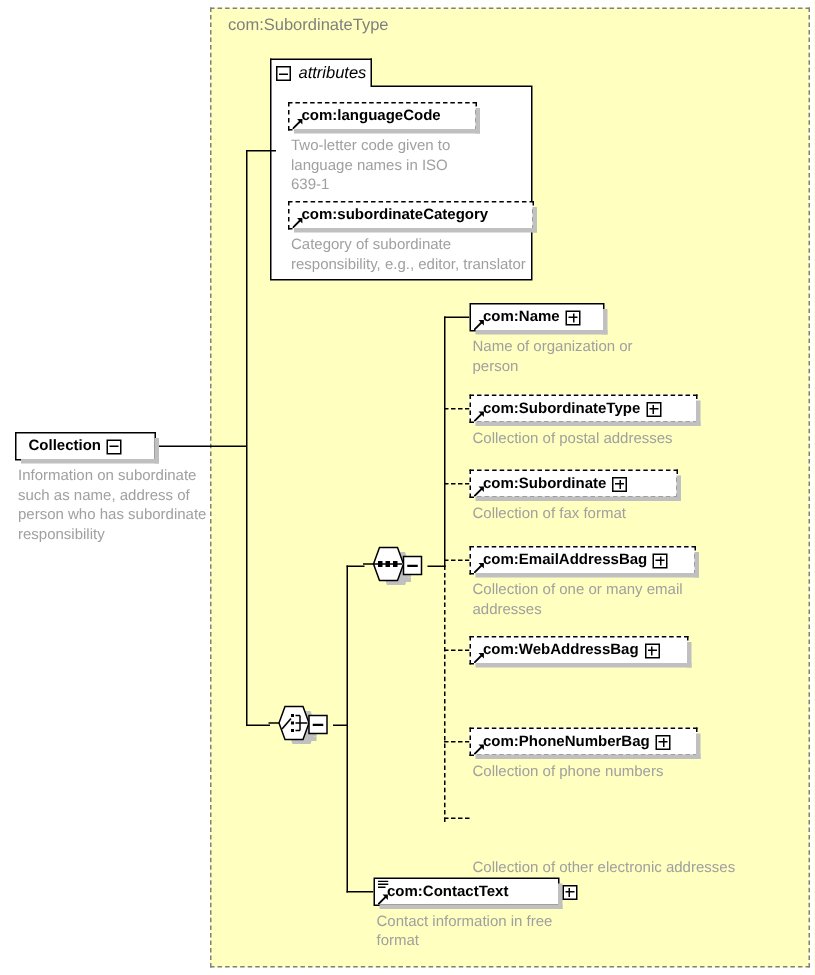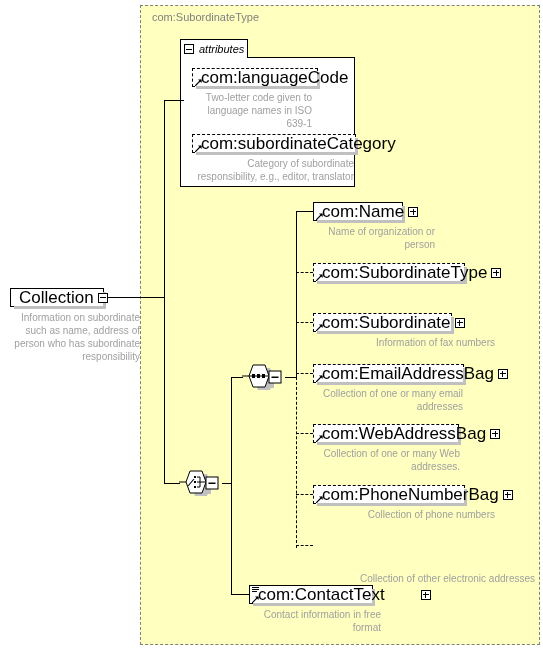--- a/index.html
+++ b/index.html
@@ -11,7 +11,7 @@
     overflow:hidden;
     -webkit-font-smoothing:none;
   }
-  #canvas{position:absolute;left:0;top:0;width:543px;height:579px;text-align:right;}
+  #canvas{position:absolute;left:0;top:0;width:543px;height:579px;}
 
   
   .type-box{

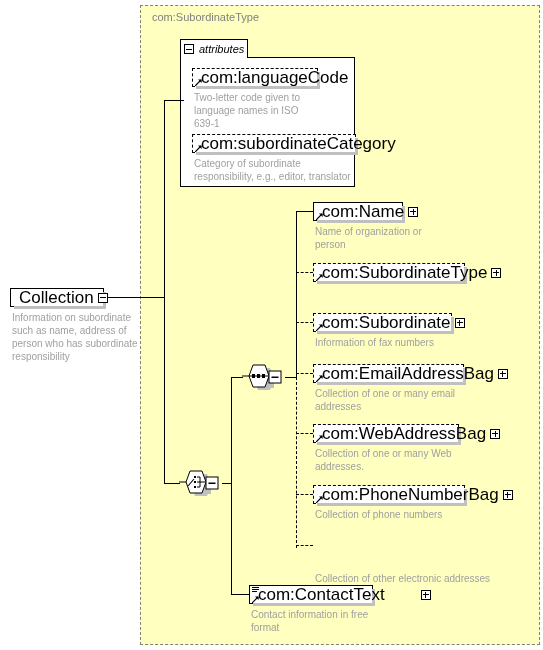--- a/index.html
+++ b/index.html
@@ -82,8 +82,8 @@
   .node.solid{border:1px solid #000;}
   .node.dashed{border:1px dashed #000;}
   .node .nm{
-    font-size:17px;
-    font-weight:normal;
+    font-size:10px;
+    font-weight:bold;
     color:#000;
     white-space:nowrap;
     margin-left:8px;

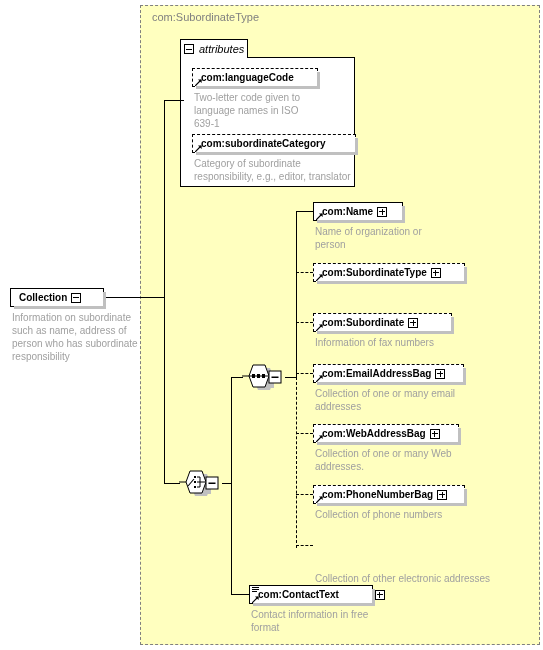--- a/index.html
+++ b/index.html
@@ -274,6 +274,7 @@
     <span class="pm plus"></span>
     <span class="shadow-r"></span>
   </div>
+  <div class="doc" style="left:315px;top:286px;width:180px;">Collection of postal addresses</div>
 
   <div class="node dashed" style="left:313px;top:313px;width:139px;">
     <svg class="refarrow" viewBox="0 0 7 7">

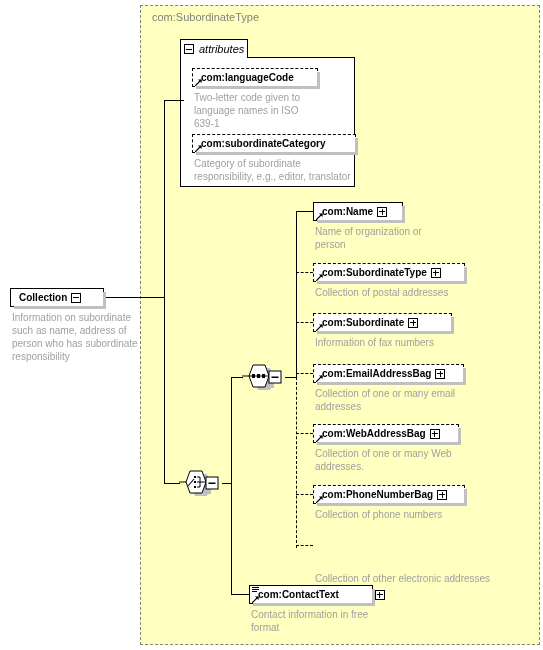--- a/index.html
+++ b/index.html
@@ -285,7 +285,7 @@
     <span class="pm plus"></span>
     <span class="shadow-r"></span>
   </div>
-  <div class="doc" style="left:315px;top:336px;width:180px;">Information of fax numbers</div>
+  <div class="doc" style="left:315px;top:336px;width:180px;">Collection of fax format</div>
 
   <div class="node dashed" style="left:313px;top:364px;width:151px;">
     <svg class="refarrow" viewBox="0 0 7 7">

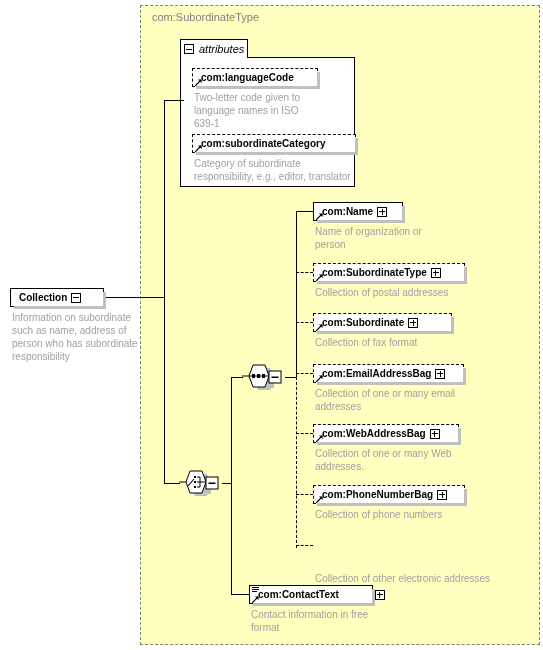--- a/index.html
+++ b/index.html
@@ -307,7 +307,6 @@
     <span class="pm plus"></span>
     <span class="shadow-r"></span>
   </div>
-  <div class="doc" style="left:315px;top:447px;width:145px;">Collection of one or many Web addresses.</div>
 
   <div class="node dashed" style="left:313px;top:485px;width:152px;">
     <svg class="refarrow" viewBox="0 0 7 7">

